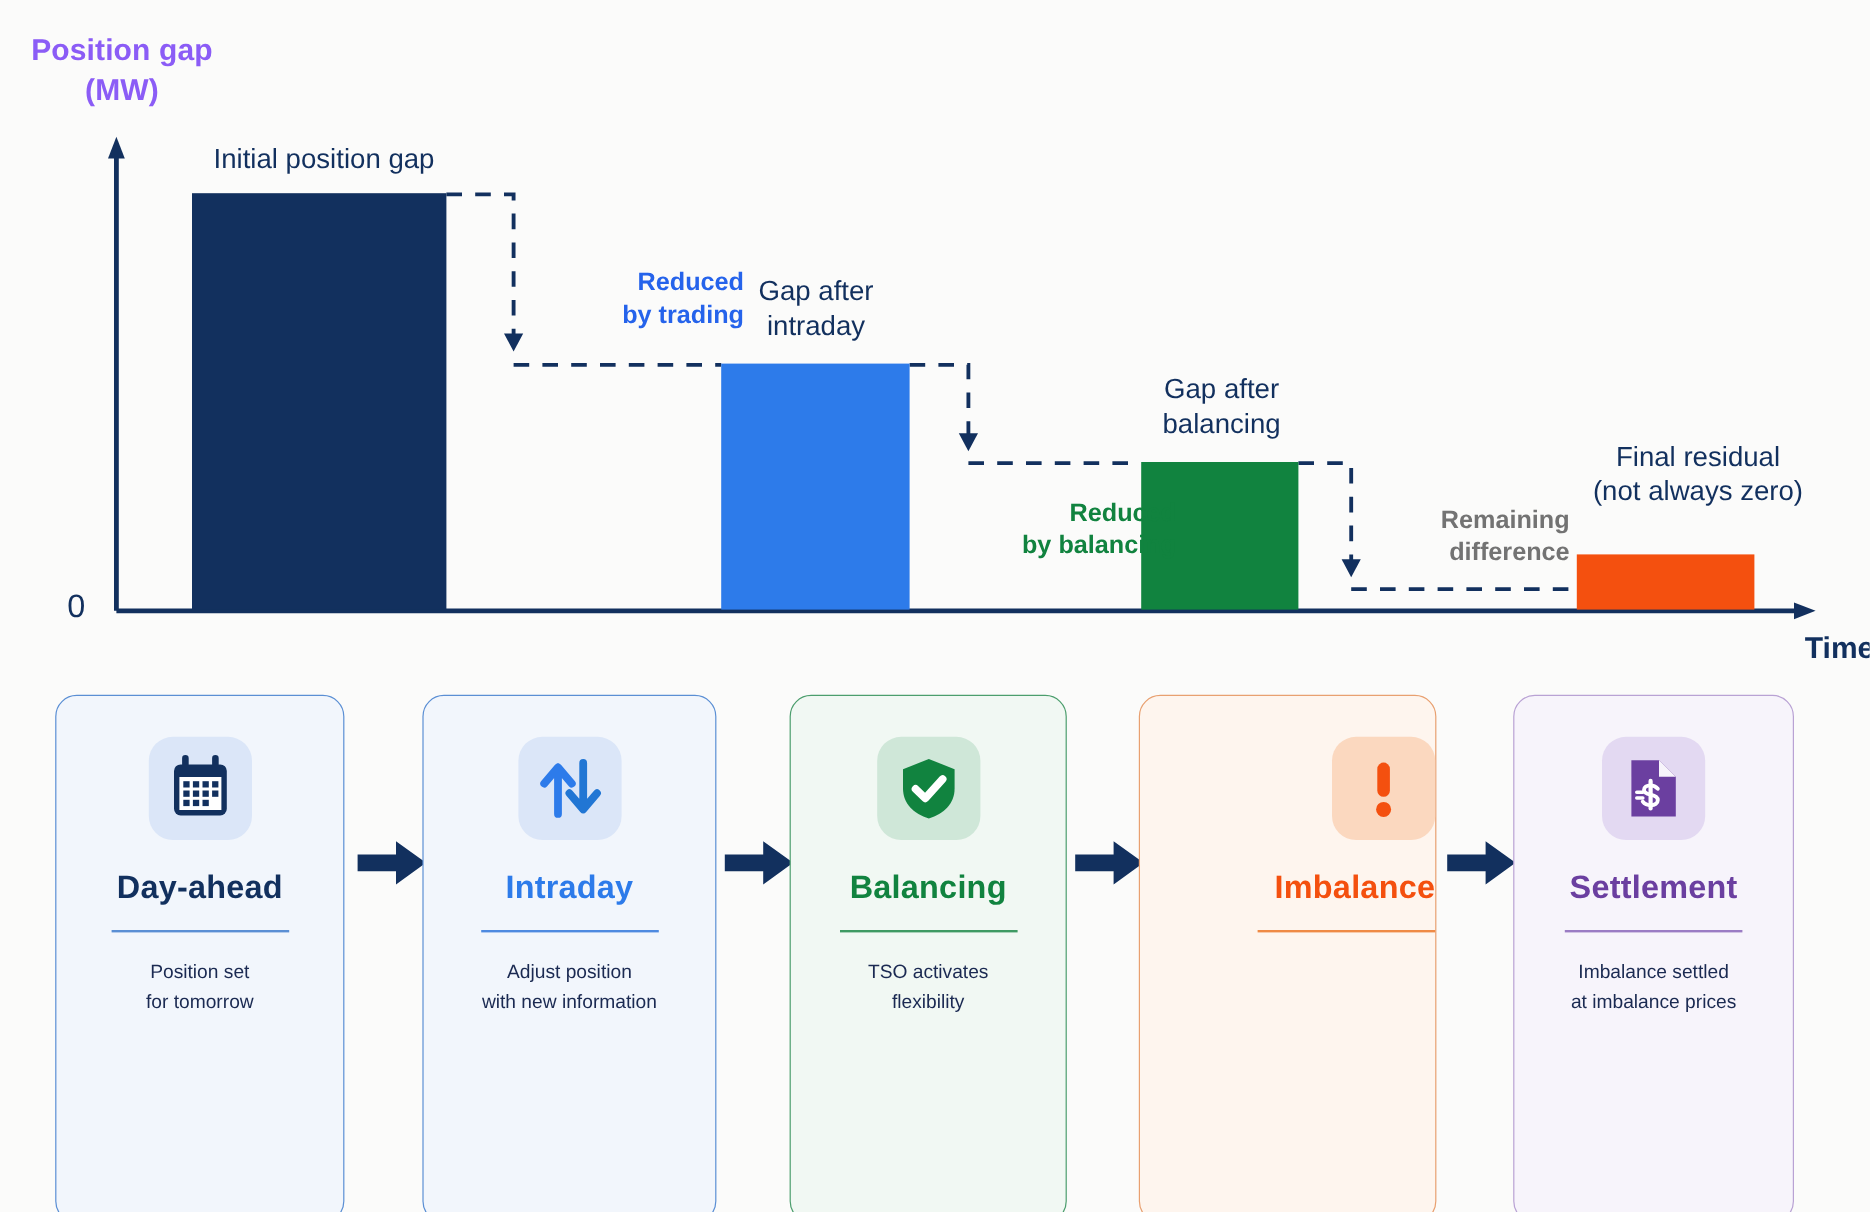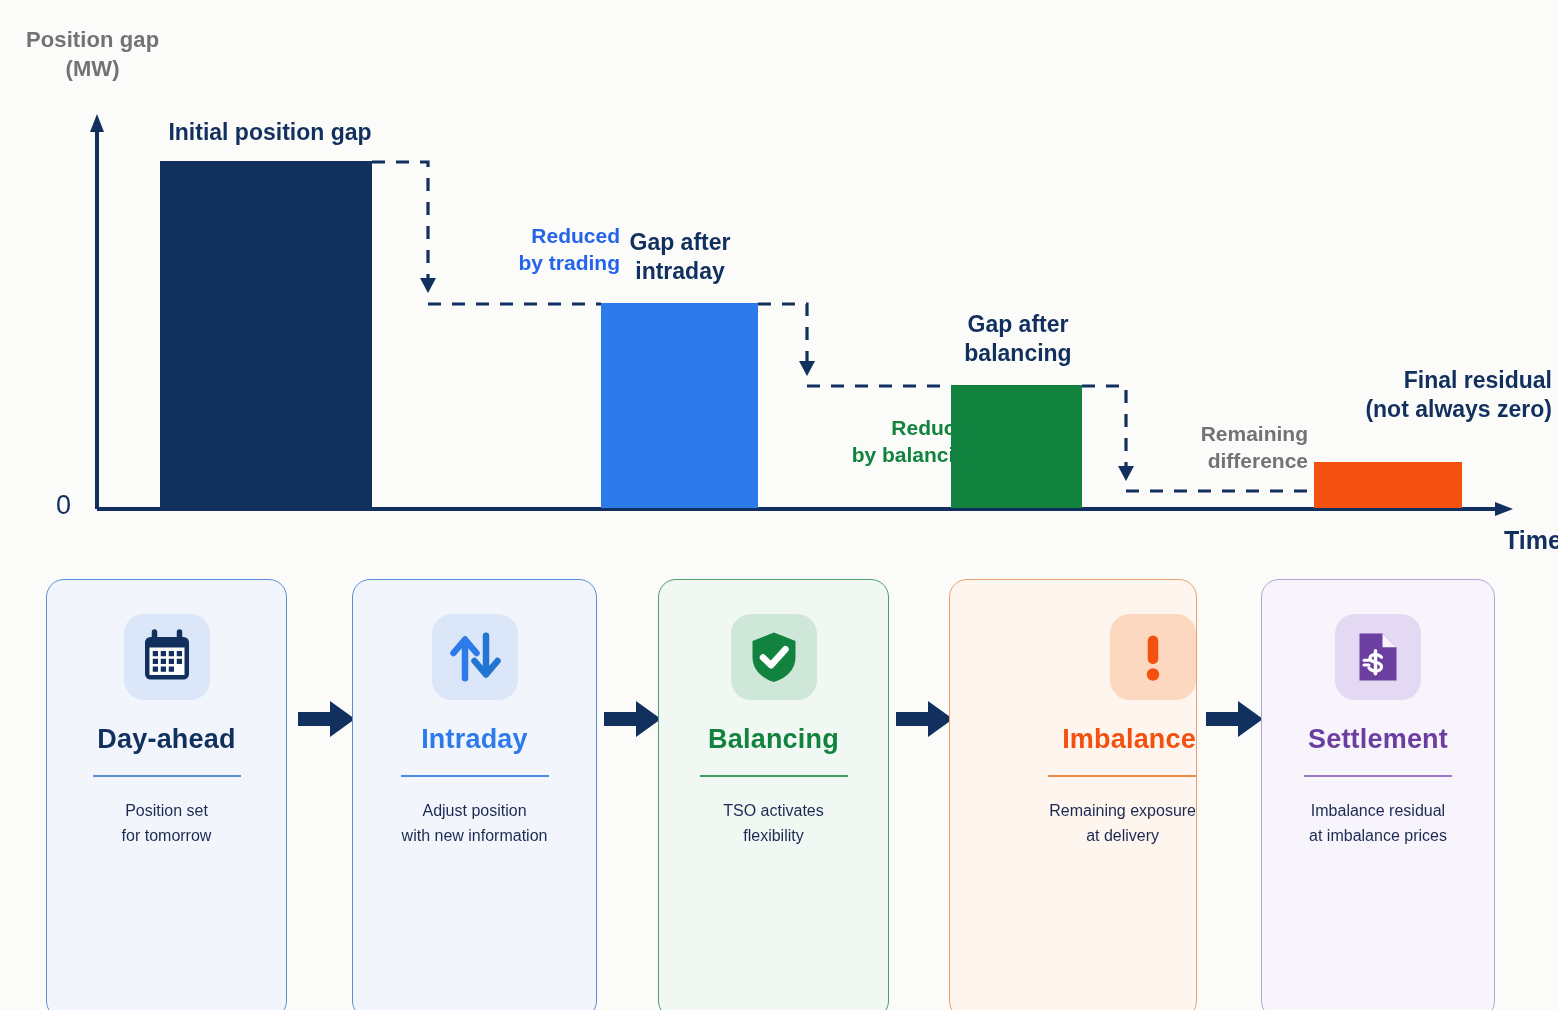--- a/index.html
+++ b/index.html
@@ -15,7 +15,7 @@
   #chart { position: absolute; left: 0; top: 0; width: 1558px; height: 565px; }
 
   .axis-title {
-    position: absolute; color: #737373; font-size: 22px; font-weight: 600;
+    position: absolute; color: #8b5cf6; font-size: 25px; font-weight: 600;
     line-height: 1.3; letter-spacing: .1px;
   }
   #y-axis-title { left: 26px; top: 26px; }

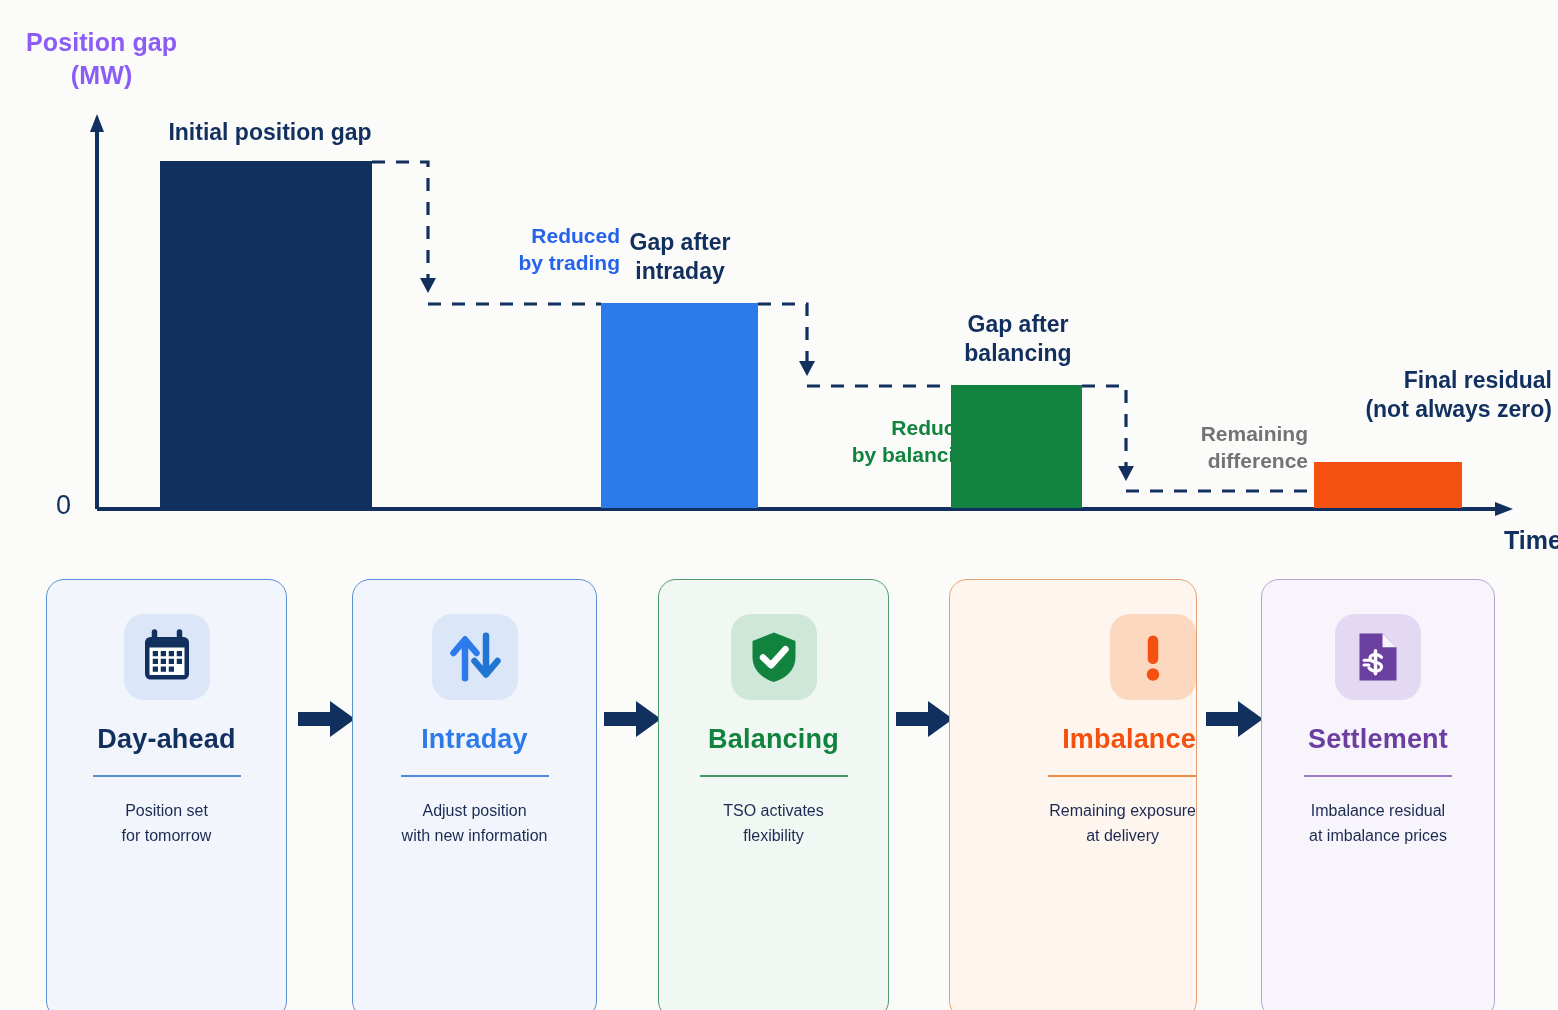--- a/index.html
+++ b/index.html
@@ -32,7 +32,7 @@
 
   .bar { position: absolute; }
   .bar-label {
-    position: absolute; color: #12305e; font-size: 23px; font-weight: 700;
+    position: absolute; color: #12305e; font-size: 23px; font-weight: 400;
     line-height: 1.28; text-align: center; white-space: pre-line;
   }
   .delta-label {

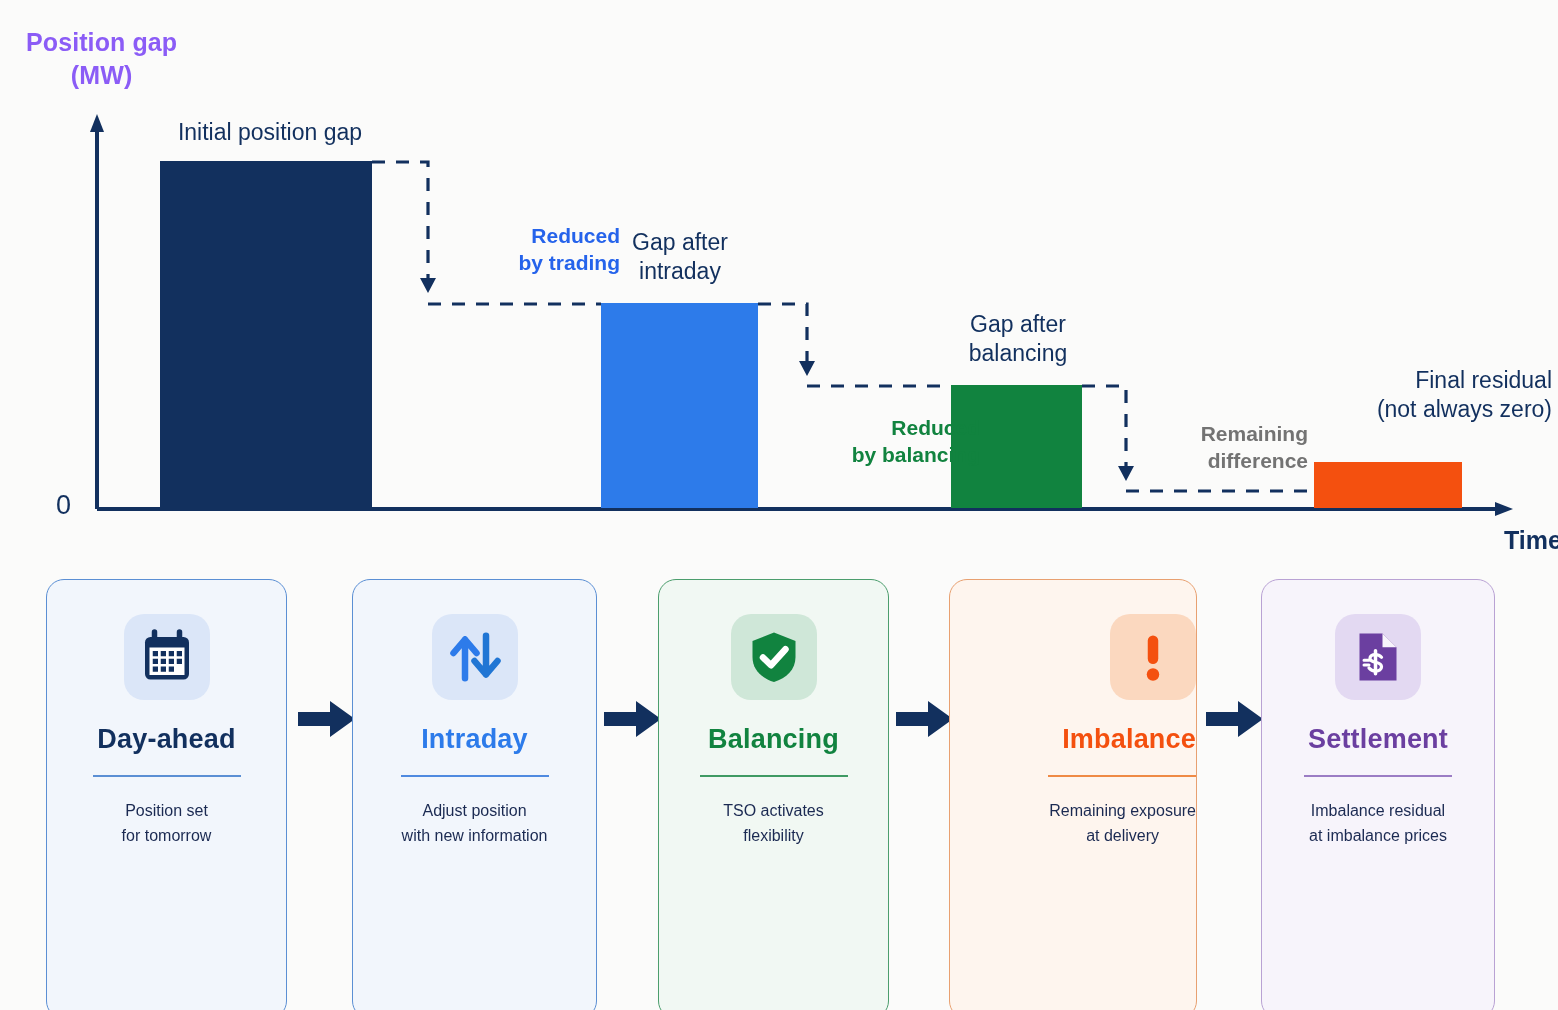--- a/index.html
+++ b/index.html
@@ -116,7 +116,7 @@
 intraday</div>
     <div class="bar-label" style="left:920px; top:310px; width:196px;">Gap after
 balancing</div>
-    <div class="bar-label" style="left:1278px; top:366px; width:274px;text-align:right;">Final residual
+    <div class="bar-label" style="left:1278px; top:366px; width:274px;">Final residual
 (not always zero)</div>
 
     <div class="delta-label" style="left:440px; top:222px; width:180px; color:#2563eb;">Reduced

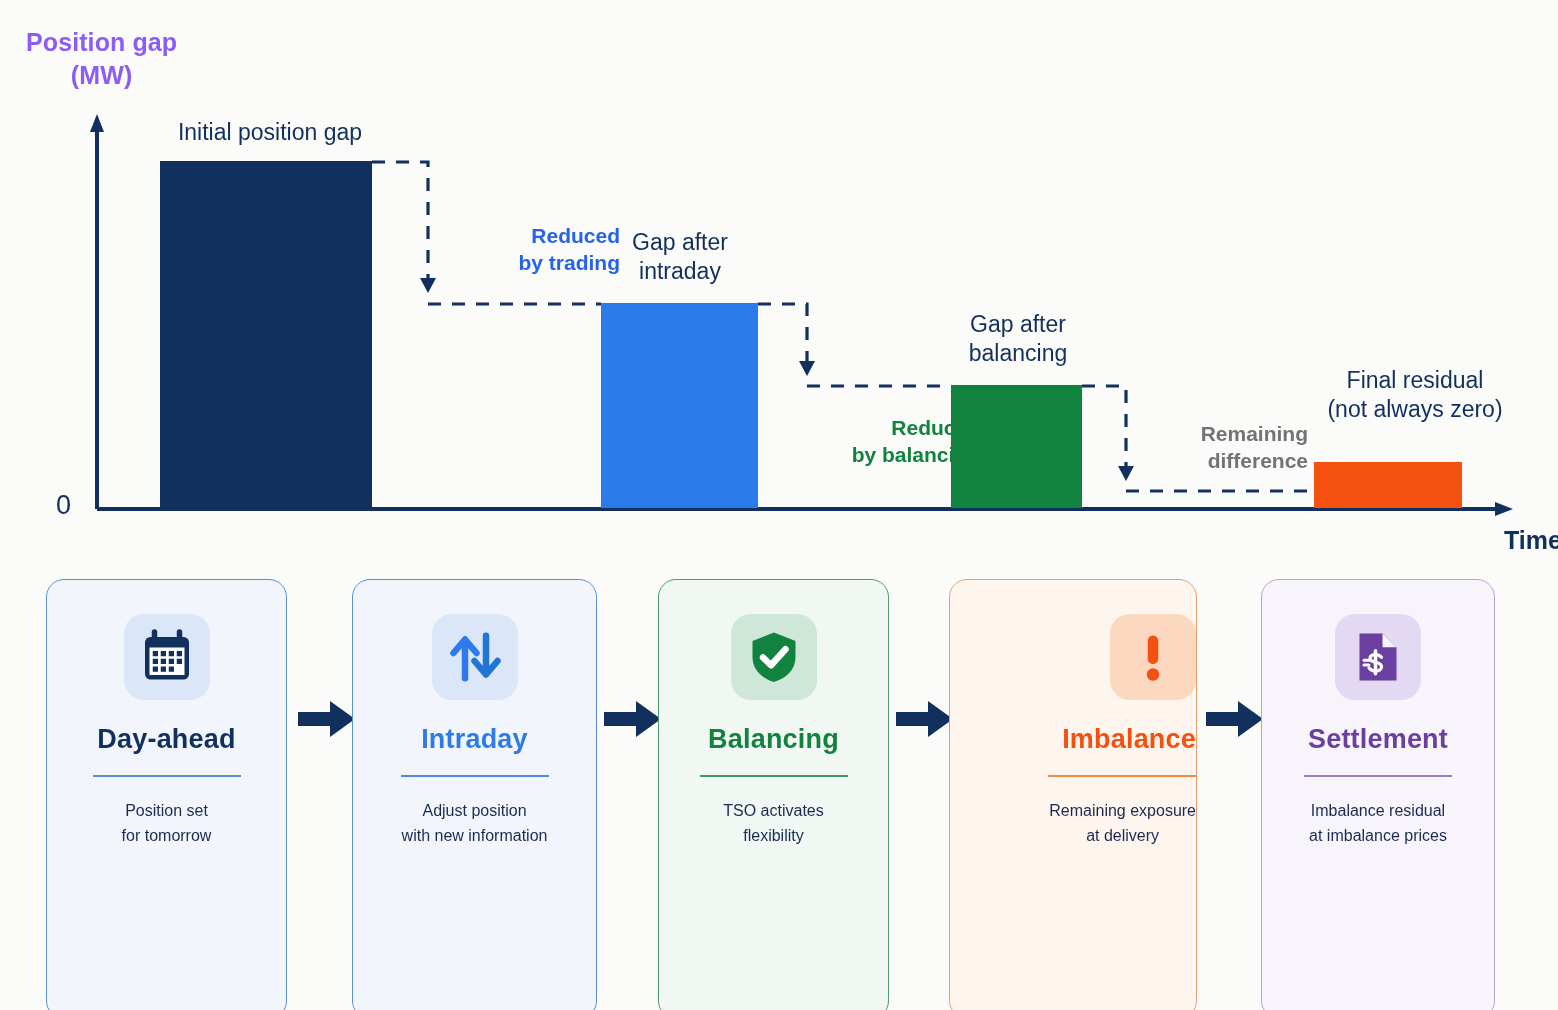--- a/index.html
+++ b/index.html
@@ -203,8 +203,6 @@
       </div>
       <div class="card-title" style="color:#f4500f;">Imbalance</div>
       <div class="card-rule" style="background:#ef8a45;"></div>
-      <div class="card-desc">Remaining exposure
-at delivery</div>
     </div>
 
     <svg class="step-arrow" width="62" height="44" viewBox="0 0 62 44" style="left:1204px;">

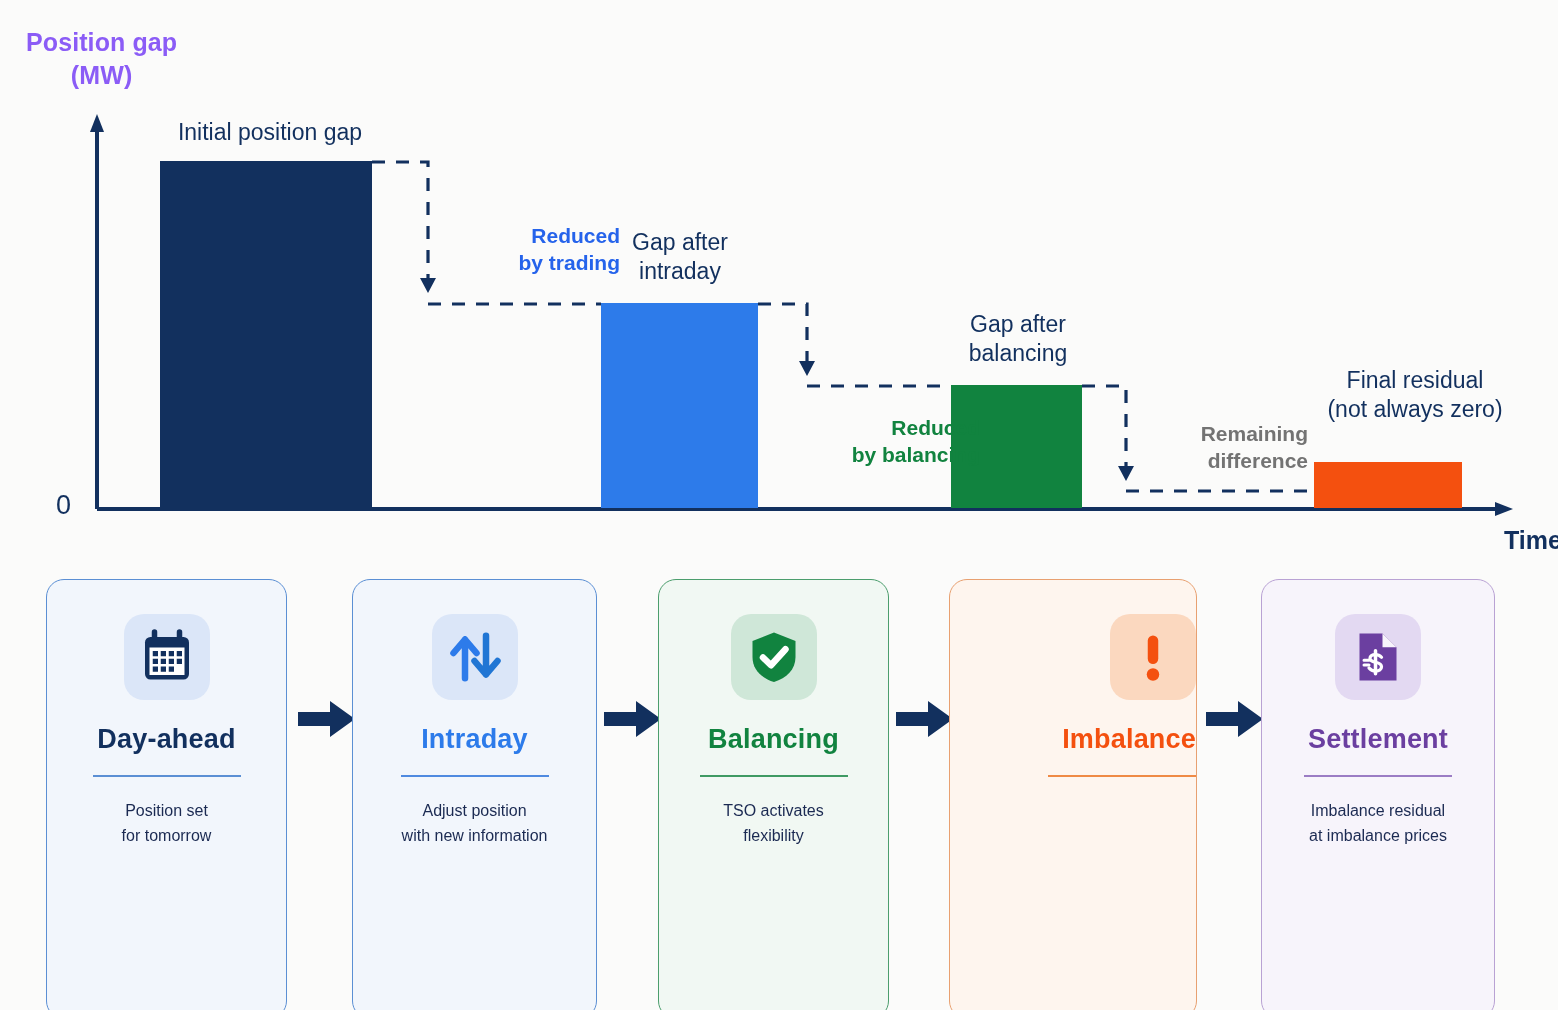--- a/index.html
+++ b/index.html
@@ -221,7 +221,7 @@
       </div>
       <div class="card-title" style="color:#6b3fa0;">Settlement</div>
       <div class="card-rule" style="background:#9b7cc4;"></div>
-      <div class="card-desc">Imbalance residual
+      <div class="card-desc">Imbalance settled
 at imbalance prices</div>
     </div>
 

